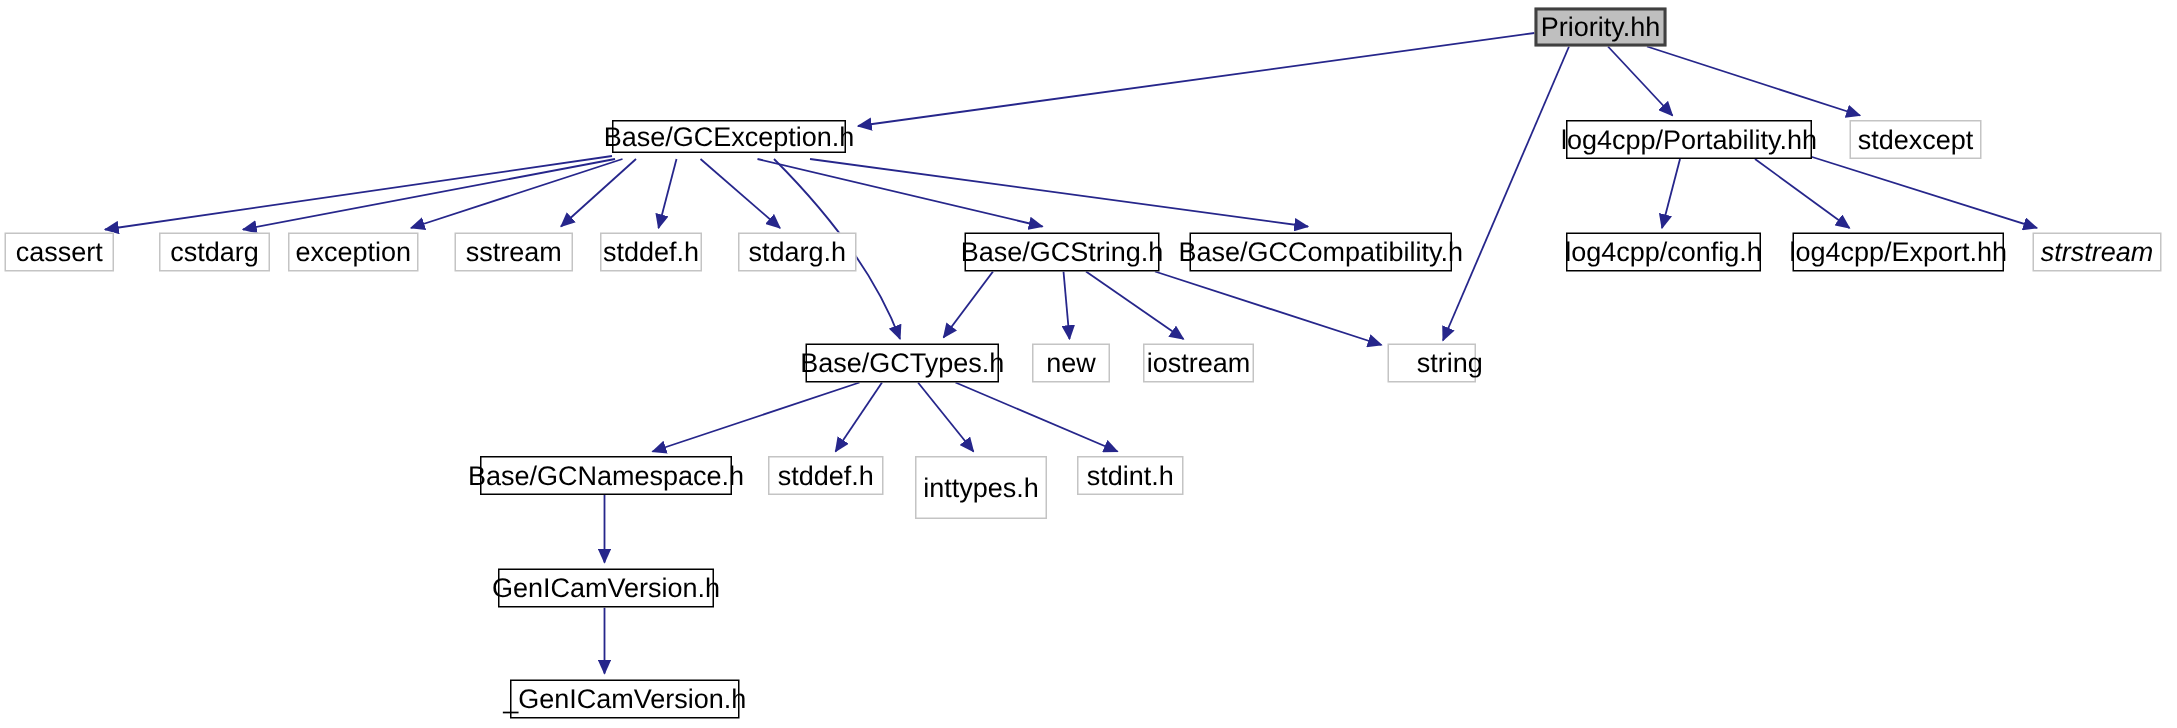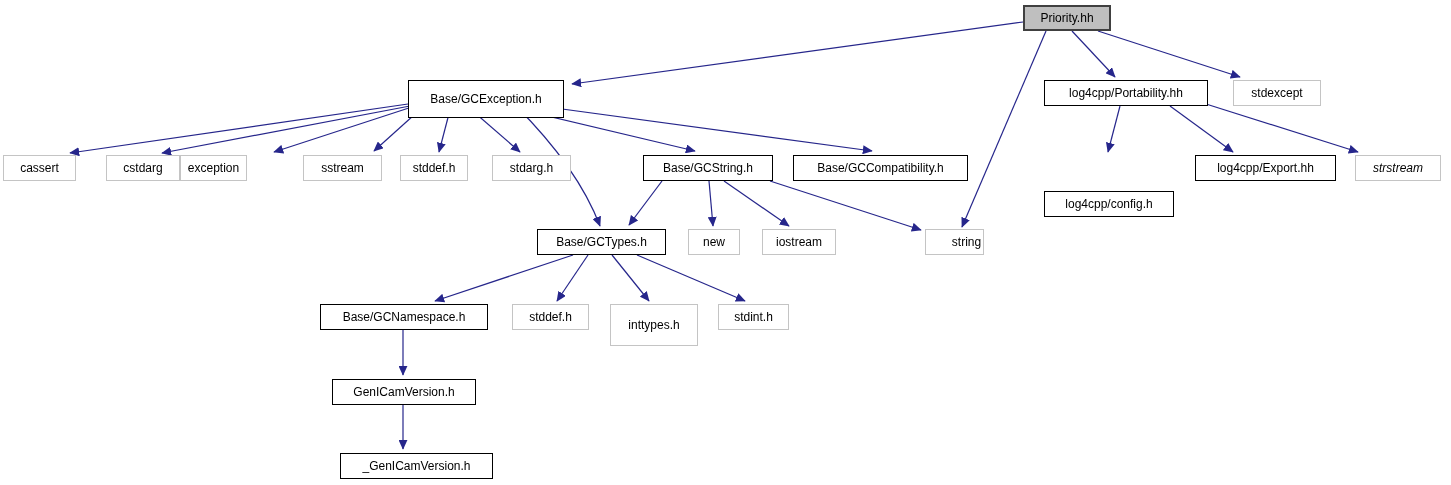--- a/index.html
+++ b/index.html
@@ -10,7 +10,7 @@
   .node{
     position:absolute;box-sizing:border-box;
     display:flex;align-items:center;justify-content:center;
-    font-size:12px;color:#000;background:#ffffff;white-space:nowrap;
+    font-size:18px;color:#000;background:#ffffff;white-space:nowrap;
     line-height:1;z-index:2;
   }
   .node.internal{border:1px solid #000000;cursor:pointer;}

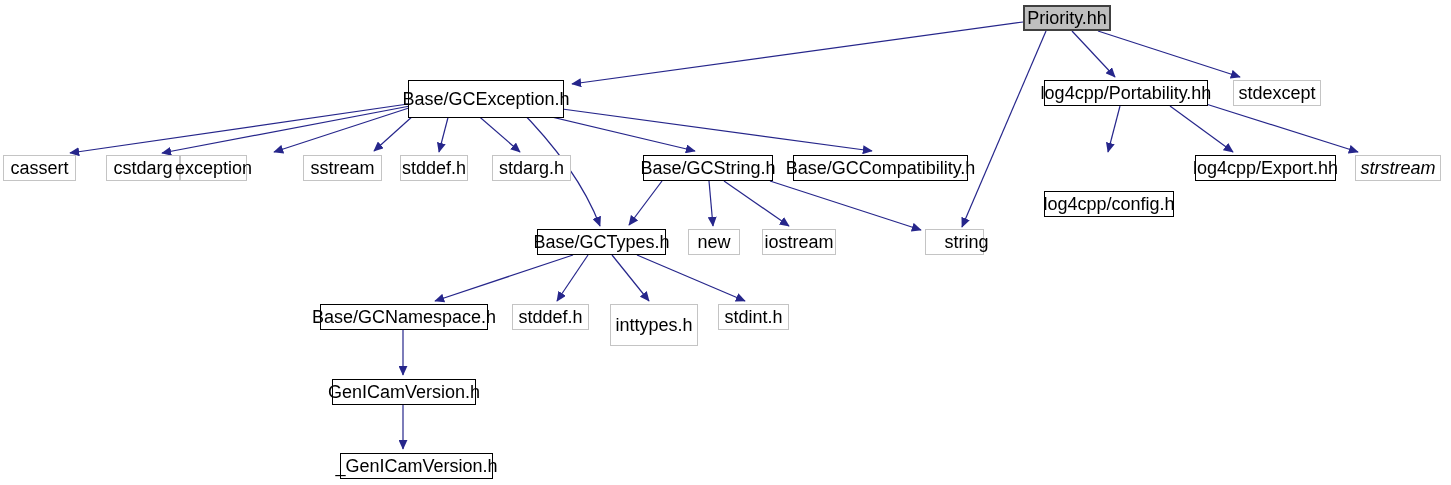--- a/index.html
+++ b/index.html
@@ -58,7 +58,7 @@
 
   <div class="node root" style="left:1023px;top:5px;width:88px;height:26px;">Priority.hh</div>
 
-  <div class="node internal" style="left:408px;top:80px;width:156px;height:38px;">Base/GCException.h</div>
+  <div class="node internal" style="left:408px;top:80px;width:156px;height:22px;">Base/GCException.h</div>
   <div class="node internal" style="left:1044px;top:80px;width:164px;height:26px;">log4cpp/Portability.hh</div>
   <div class="node leaf" style="left:1233px;top:80px;width:88px;height:26px;">stdexcept</div>
 

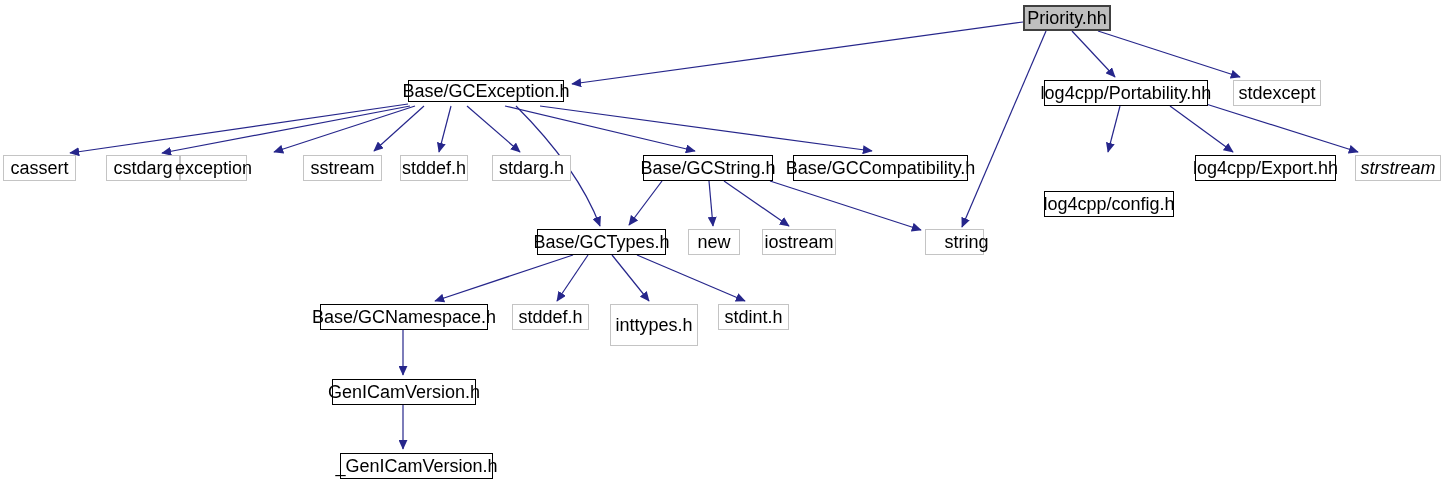--- a/index.html
+++ b/index.html
@@ -64,7 +64,7 @@
 
   <div class="node leaf" style="left:3px;top:155px;width:73px;height:26px;">cassert</div>
   <div class="node leaf" style="left:106px;top:155px;width:74px;height:26px;">cstdarg</div>
-  <div class="node leaf" style="left:180px;top:155px;width:67px;height:26px;text-align:right;">exception</div>
+  <div class="node leaf" style="left:192px;top:155px;width:87px;height:26px;text-align:right;">exception</div>
   <div class="node leaf" style="left:303px;top:155px;width:79px;height:26px;">sstream</div>
   <div class="node leaf" style="left:400px;top:155px;width:68px;height:26px;">stddef.h</div>
   <div class="node leaf" style="left:492px;top:155px;width:79px;height:26px;">stdarg.h</div>

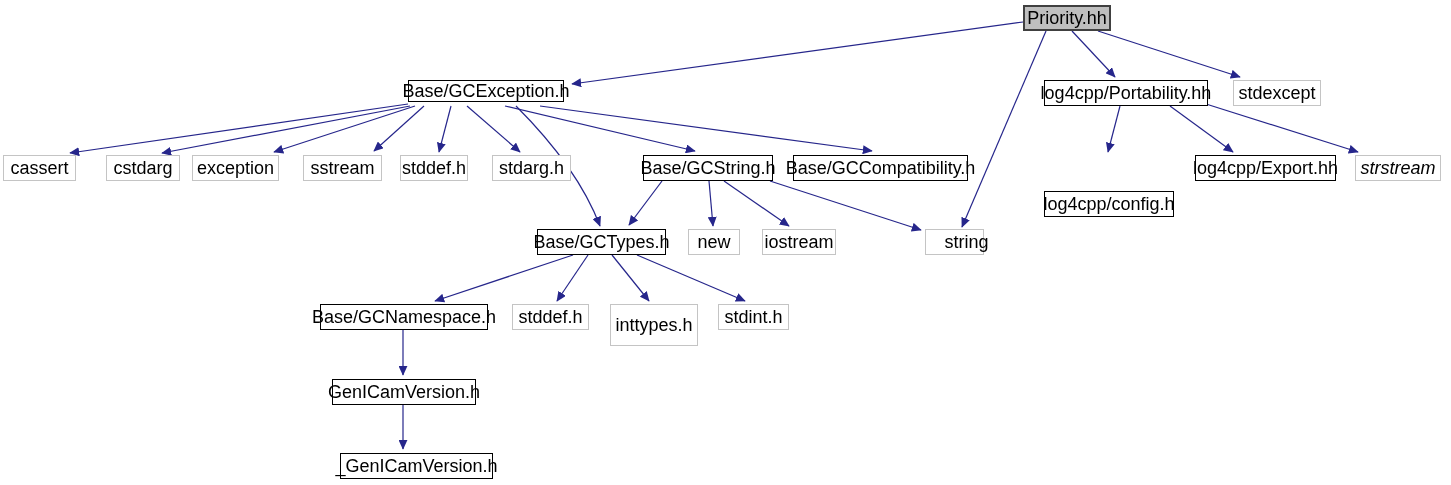--- a/index.html
+++ b/index.html
@@ -70,7 +70,7 @@
   <div class="node leaf" style="left:492px;top:155px;width:79px;height:26px;">stdarg.h</div>
   <div class="node internal" style="left:643px;top:155px;width:130px;height:26px;">Base/GCString.h</div>
   <div class="node internal" style="left:793px;top:155px;width:175px;height:26px;">Base/GCCompatibility.h</div>
-  <div class="node internal" style="left:1044px;top:155px;width:130px;height:26px;margin-top:36px;">log4cpp/config.h</div>
+  <div class="node internal" style="left:1044px;top:155px;width:130px;height:26px;">log4cpp/config.h</div>
   <div class="node internal" style="left:1195px;top:155px;width:141px;height:26px;">log4cpp/Export.hh</div>
   <div class="node leaf" style="left:1355px;top:155px;width:86px;height:26px;font-style:italic;">strstream</div>
 

